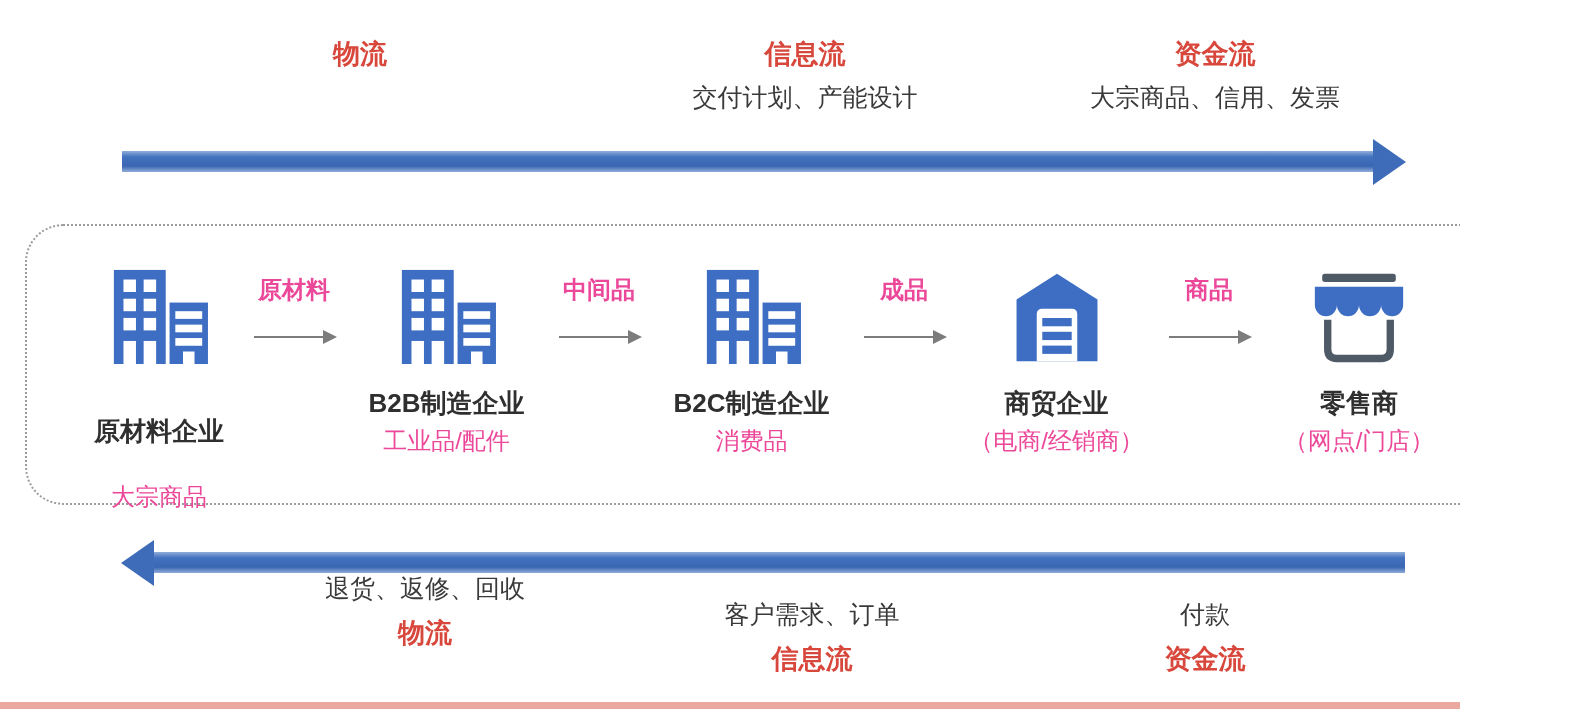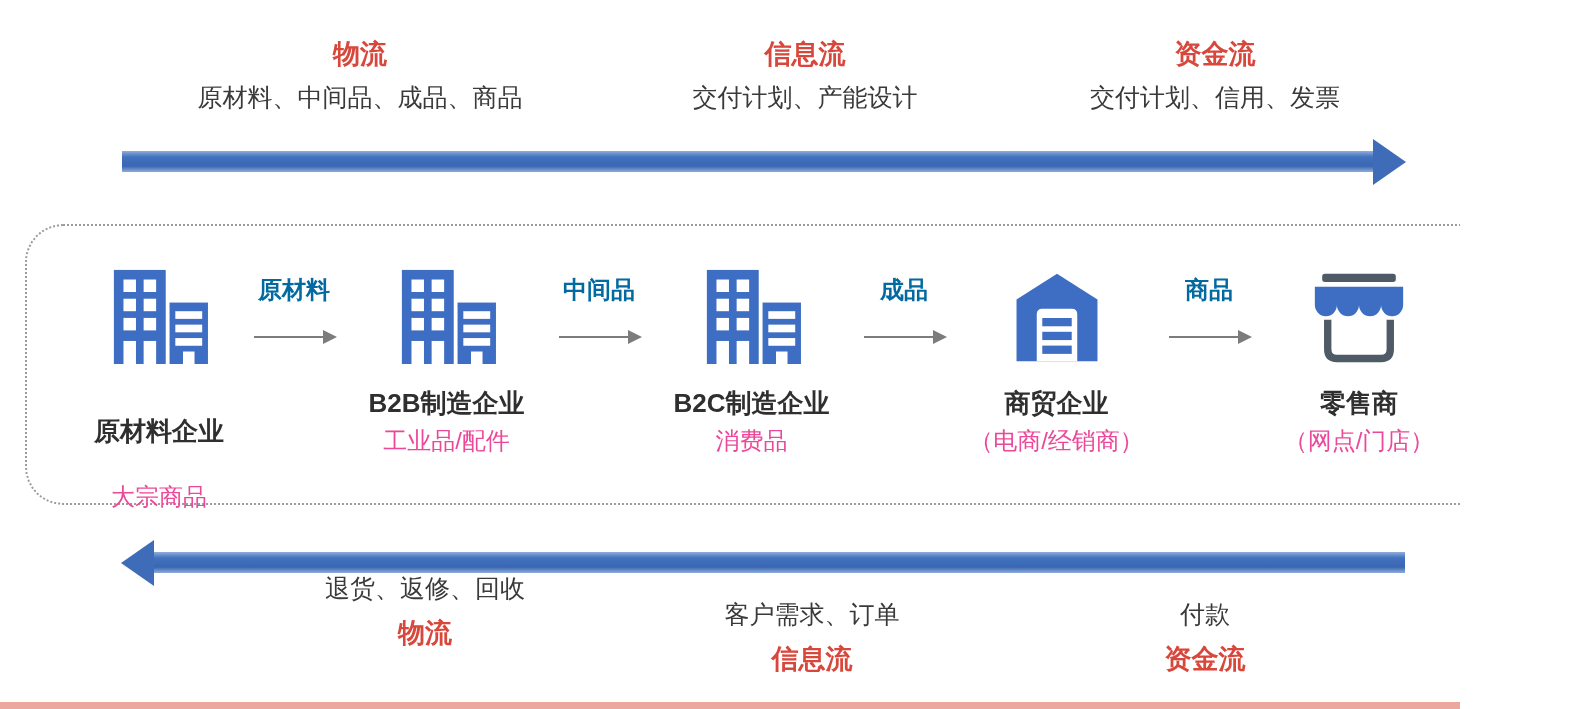--- a/index.html
+++ b/index.html
@@ -50,7 +50,6 @@
 
   <div class="flow-group" style="left:360px;top:38px;">
     <div class="flow-title">物流</div>
-    <div class="flow-desc">原材料、中间品、成品、商品</div>
   </div>
   <div class="flow-group" style="left:805px;top:38px;">
     <div class="flow-title">信息流</div>

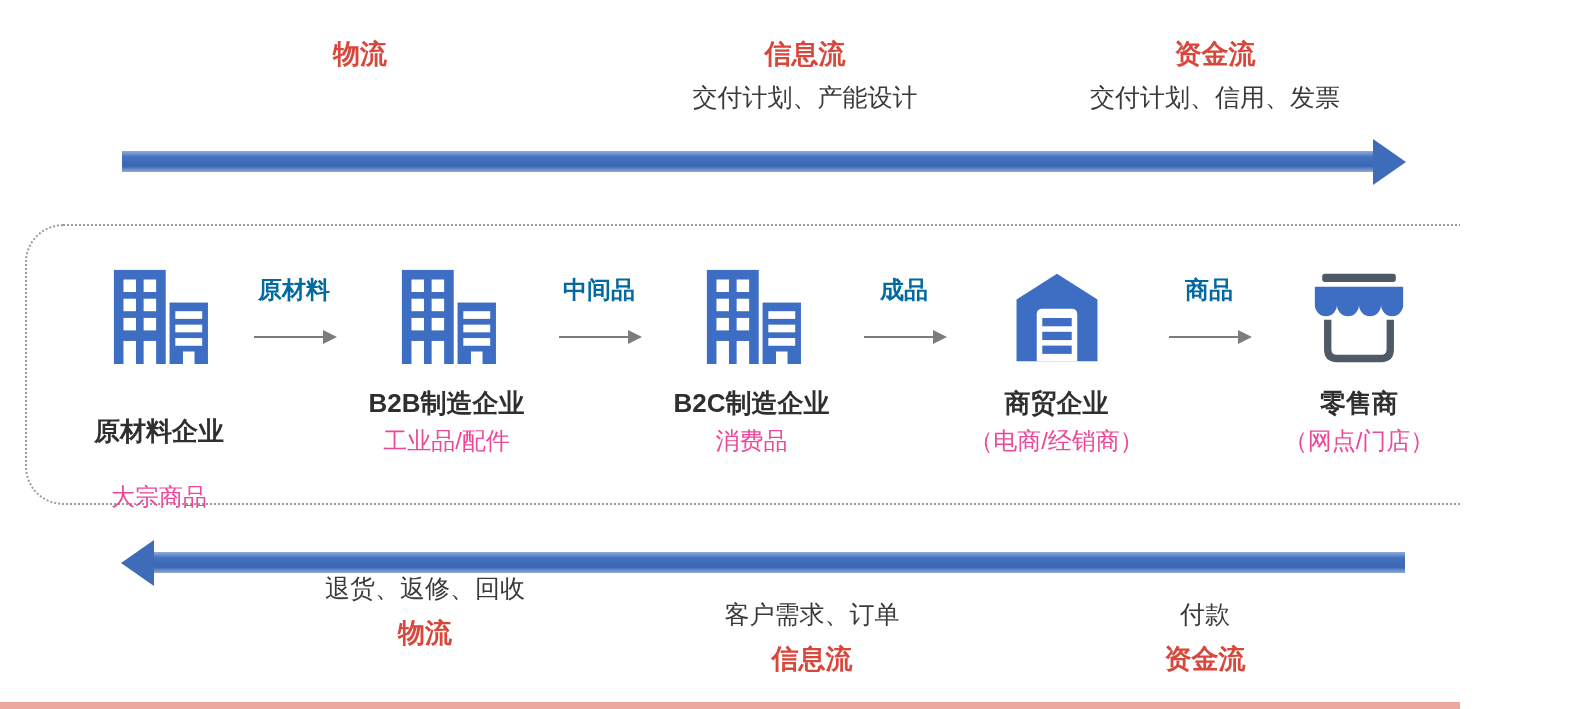--- a/index.html
+++ b/index.html
@@ -57,7 +57,7 @@
   </div>
   <div class="flow-group" style="left:1215px;top:38px;">
     <div class="flow-title">资金流</div>
-    <div class="flow-desc">交付计划、信用、发票</div>
+    <div class="flow-desc">大宗商品、信用、发票</div>
   </div>
 
   <div class="big-arrow right"></div>

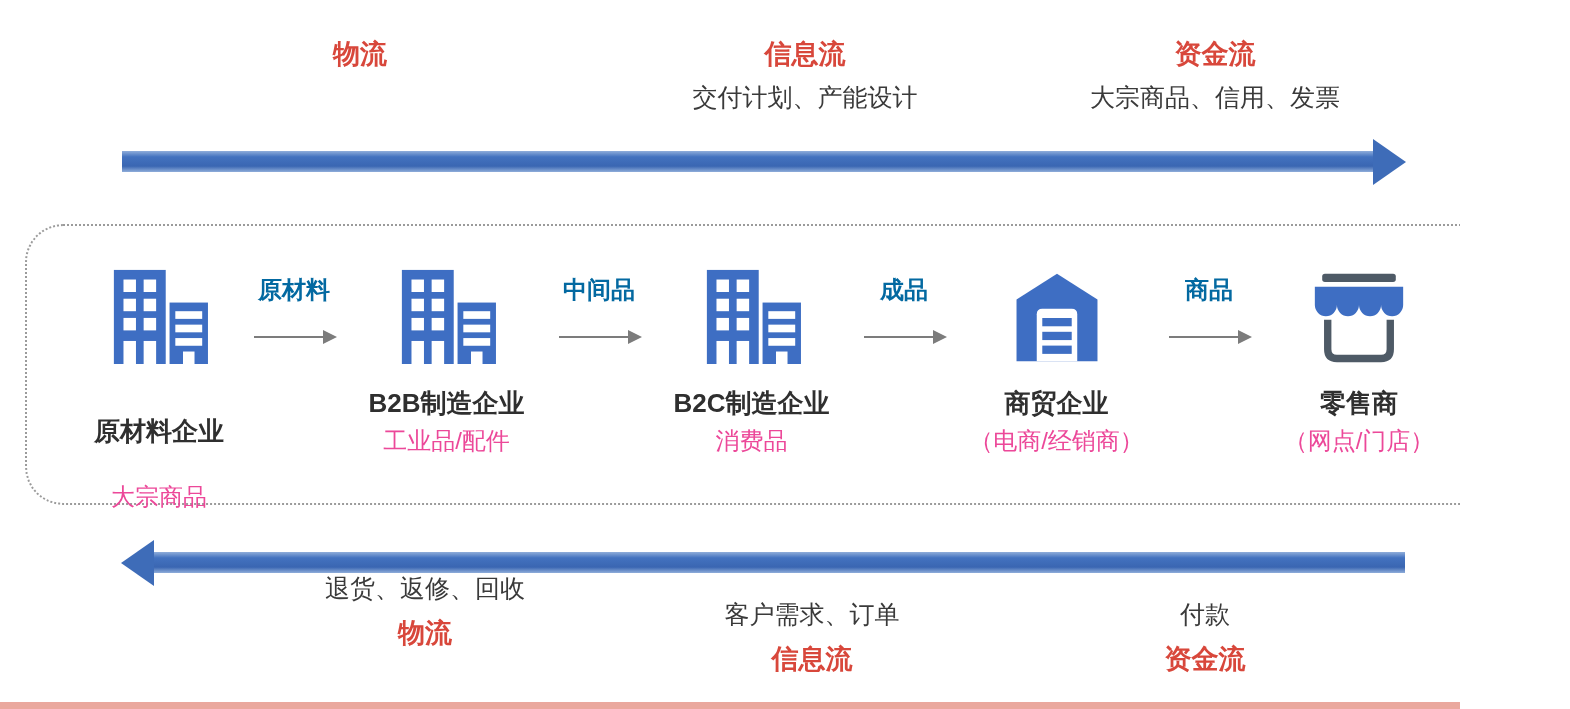--- a/index.html
+++ b/index.html
@@ -35,7 +35,7 @@
 
   
   .connector{flex:1 1 0;display:flex;flex-direction:column;align-items:center;padding-top:6px;margin:0 10px;min-width:90px;}
-  .connector-label{font-size:24px;font-weight:bold;color:#0369a1;white-space:nowrap;}
+  .connector-label{font-size:24px;font-weight:bold;color:#ec4899;white-space:nowrap;}
   .connector-line{position:relative;width:88%;height:2px;background:#7c7c7c;margin-top:30px;}
   .connector-line::after{content:"";position:absolute;right:-3px;top:-6px;
     border-left:14px solid #7c7c7c;border-top:7px solid transparent;border-bottom:7px solid transparent;}

